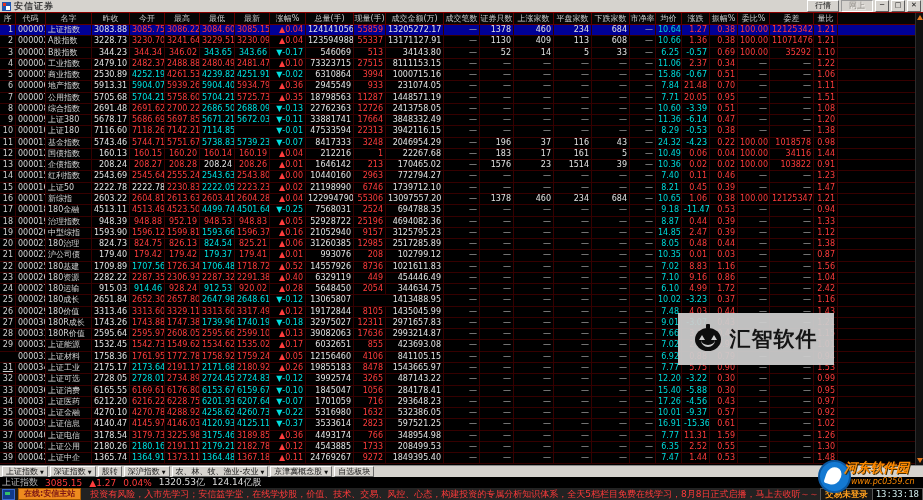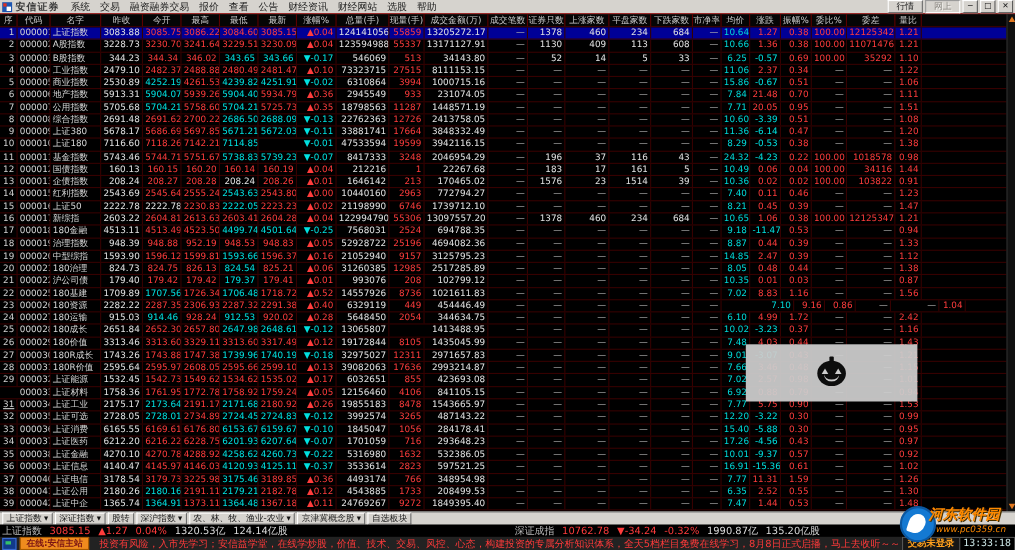--- a/index.html
+++ b/index.html
@@ -117,18 +117,6 @@
 <div class="titlebar">
   <div class="app-logo"></div>
   <div class="app-title">安信证券</div>
-  <div class="menubar">
-      <span class="menu-item">系统</span>
-      <span class="menu-item">交易</span>
-      <span class="menu-item">融资融券交易</span>
-      <span class="menu-item">报价</span>
-      <span class="menu-item">查看</span>
-      <span class="menu-item">公告</span>
-      <span class="menu-item">财经资讯</span>
-      <span class="menu-item">财经网站</span>
-      <span class="menu-item">选股</span>
-      <span class="menu-item">帮助</span>
-    </div>
   <div class="tb-right">
     <div class="chrome-btn">行情</div>
     <div class="chrome-btn disabled">网上</div>

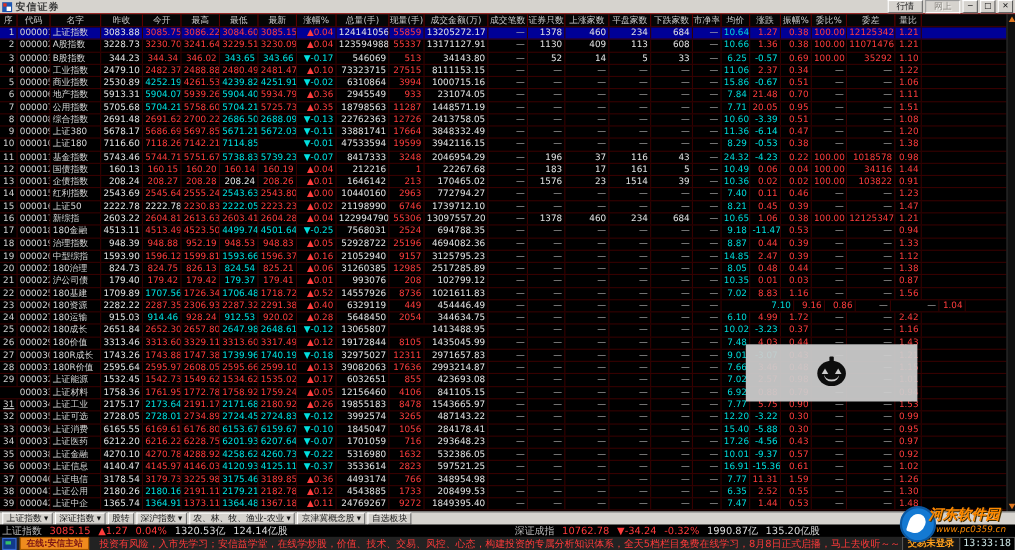--- a/index.html
+++ b/index.html
@@ -409,7 +409,7 @@
       <div class="tcell" style="width: 35px; color: rgb(0, 225, 225); margin-top: 40px;">7116.07</div>
       <div class="tcell" style="width: 36px; color: rgb(0, 225, 225);">▼-0.01</div>
       <div class="tcell" style="width: 48px; color: rgb(226, 226, 226);">47533594</div>
-      <div class="tcell" style="width: 32px; color: rgb(255, 60, 60);">19599</div>
+      <div class="tcell" style="width: 32px; color: rgb(255, 60, 60);">22313</div>
       <div class="tcell" style="width: 58px; color: rgb(226, 226, 226);">3942116.15</div>
       <div class="tcell" style="width: 36px; color: rgb(176, 176, 176);">—</div>
       <div class="tcell" style="width: 34px; color: rgb(176, 176, 176);">—</div>

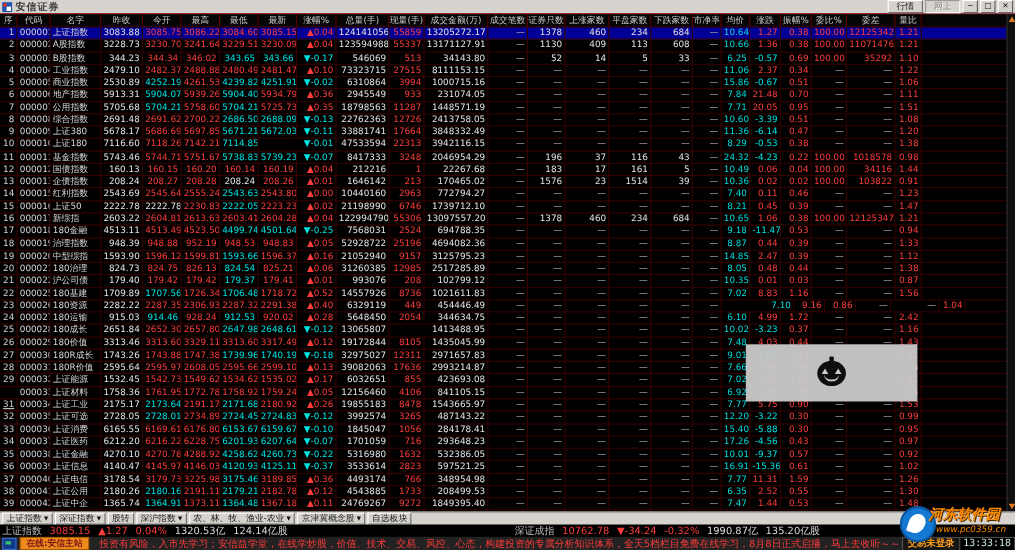--- a/index.html
+++ b/index.html
@@ -768,7 +768,7 @@
       <div class="tcell" style="width: 38px; color: rgb(176, 176, 176);">—</div>
       <div class="tcell" style="width: 38px; color: rgb(176, 176, 176);">—</div>
       <div class="tcell" style="width: 26px; color: rgb(176, 176, 176);">—</div>
-      <div class="tcell" style="width: 26px; color: rgb(0, 216, 216); margin-left: 40px;">7.10</div>
+      <div class="tcell" style="width: 26px; color: rgb(0, 216, 216);">7.10</div>
       <div class="tcell" style="width: 28px; color: rgb(255, 60, 60);">9.16</div>
       <div class="tcell" style="width: 28px; color: rgb(255, 60, 60);">0.86</div>
       <div class="tcell" style="width: 32px; color: rgb(176, 176, 176);">—</div>

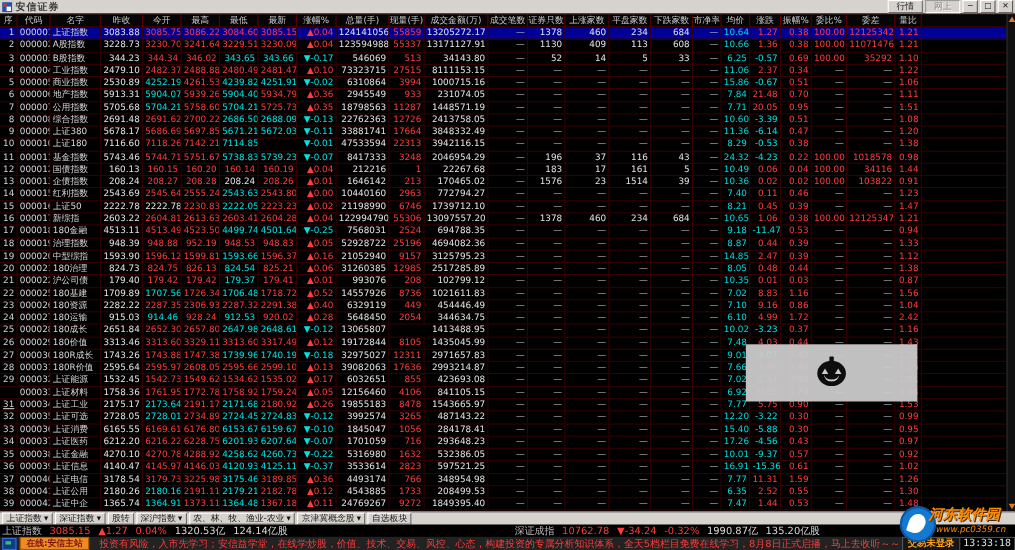--- a/index.html
+++ b/index.html
@@ -1278,6 +1278,7 @@
       <span class="eye r"></span>
       <span class="mouth"></span>
   </div>
+  <div class="hz-text">汇智软件</div>
 </div>
 <div class="hd-box">
   <div class="hd-circle"></div>

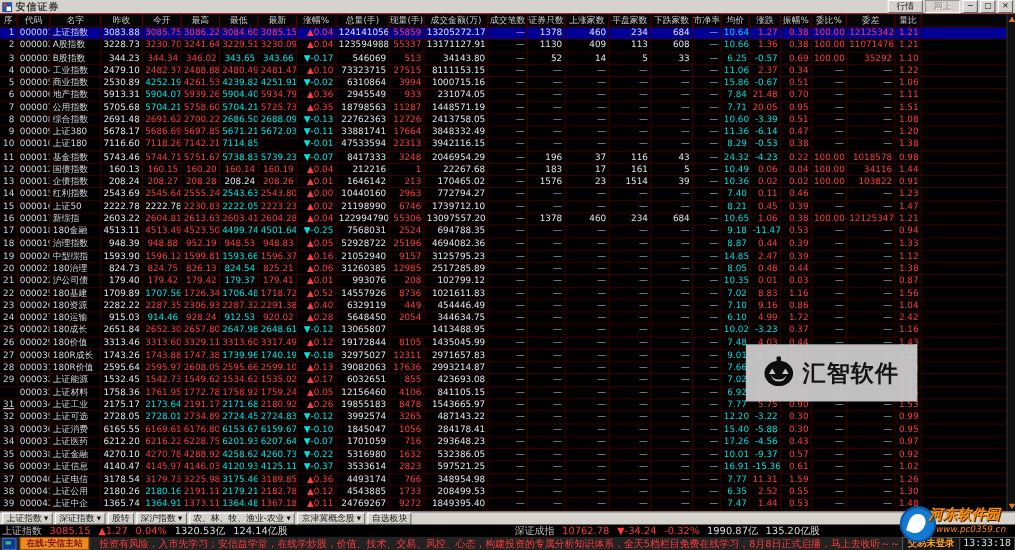--- a/index.html
+++ b/index.html
@@ -1254,14 +1254,6 @@
       <span style="color: rgb(220, 220, 220);">1320.53亿</span>
       <span style="color: rgb(220, 220, 220);">124.14亿股</span>
     </div>
-    <div class="seg" style="left: 468px;">
-      <span style="color: rgb(184, 184, 184);">深证成指</span>
-      <span style="color: rgb(255, 60, 60);">10762.78</span>
-      <span style="color: rgb(255, 60, 60);">▼-34.24</span>
-      <span style="color: rgb(255, 60, 60);">-0.32%</span>
-      <span style="color: rgb(220, 220, 220);">1990.87亿</span>
-      <span style="color: rgb(220, 220, 220);">135.20亿股</span>
-    </div>
   </div>
 
 <div class="bottombar">

